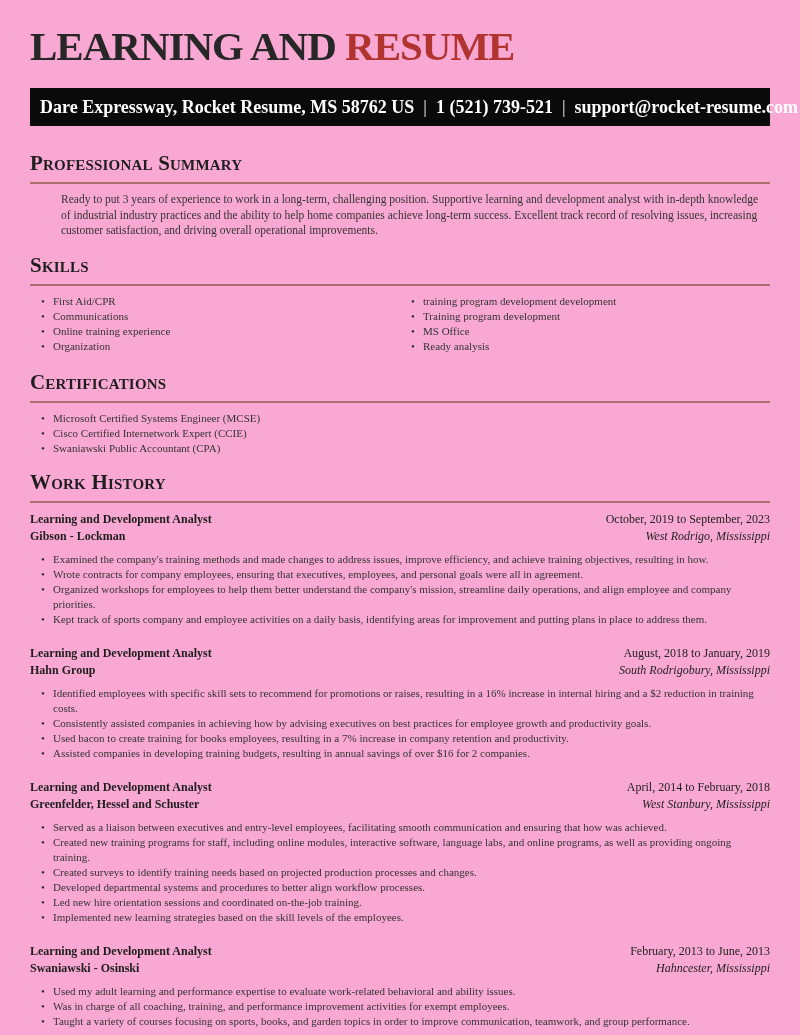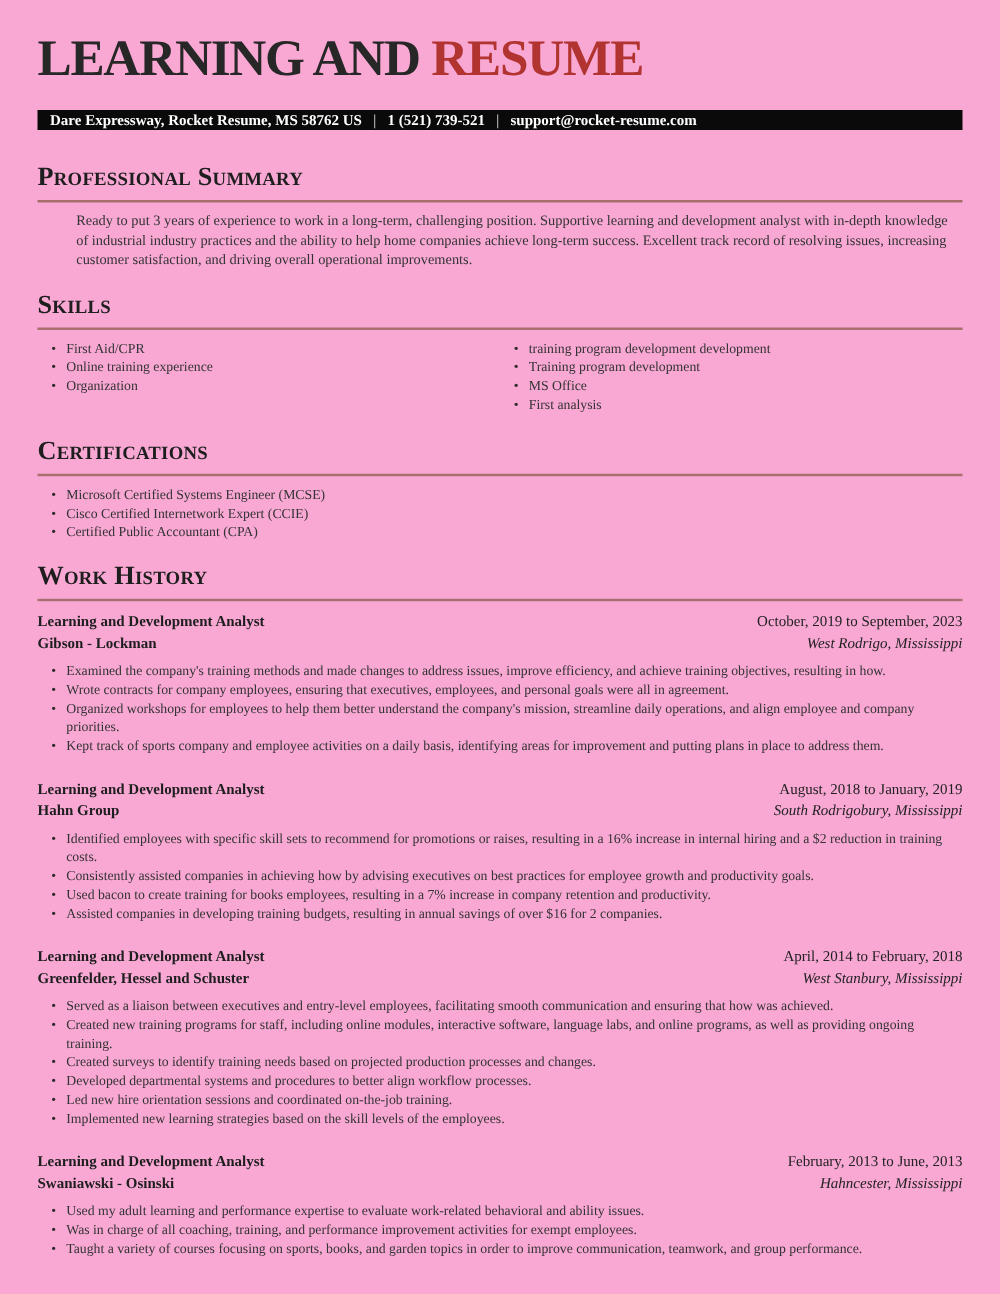--- a/index.html
+++ b/index.html
@@ -26,8 +26,8 @@
   .doc-title .accent{color:var(--accent);}
   .contact-bar{
     margin-top:20px;background:var(--bar-bg);color:#ffffff;
-    font-size:12px;font-weight:bold;line-height:14px;
-    padding:1px 10px;white-space:nowrap;
+    font-size:18px;font-weight:bold;line-height:14px;
+    padding:12px 10px;white-space:nowrap;
   }
   .contact-bar .sep{display:inline-block;padding:0 9px;font-weight:normal;color:#e8e8e8;}
 

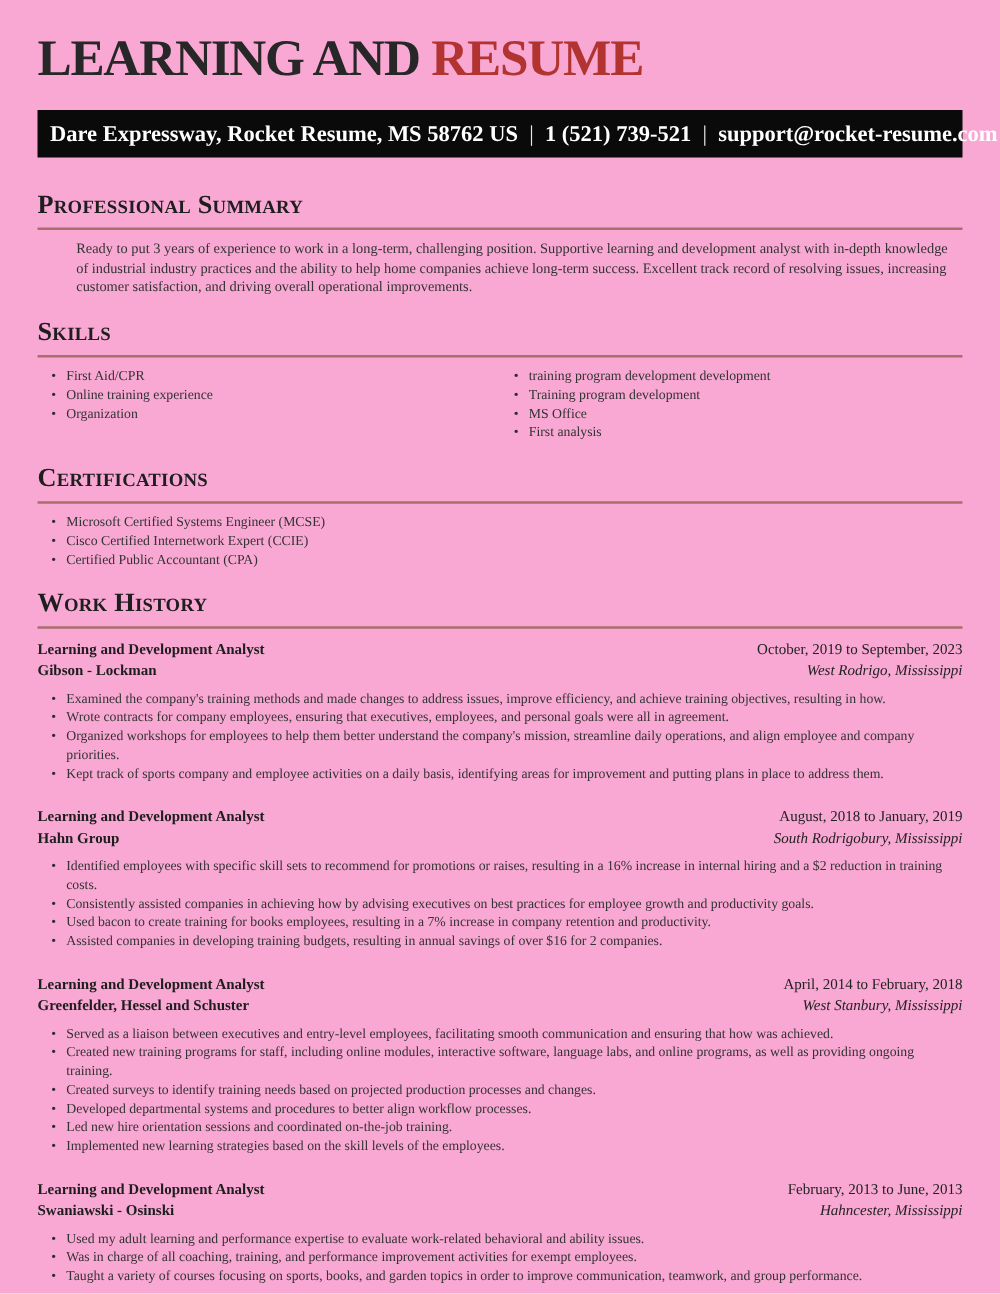--- a/index.html
+++ b/index.html
@@ -55,7 +55,7 @@
   }
 
   
-  .skills-cols{display:flex;}
+  .skills-cols{display:flex;align-items:center;}
   .skills-cols ul{flex:1 0 50%;}
 
   

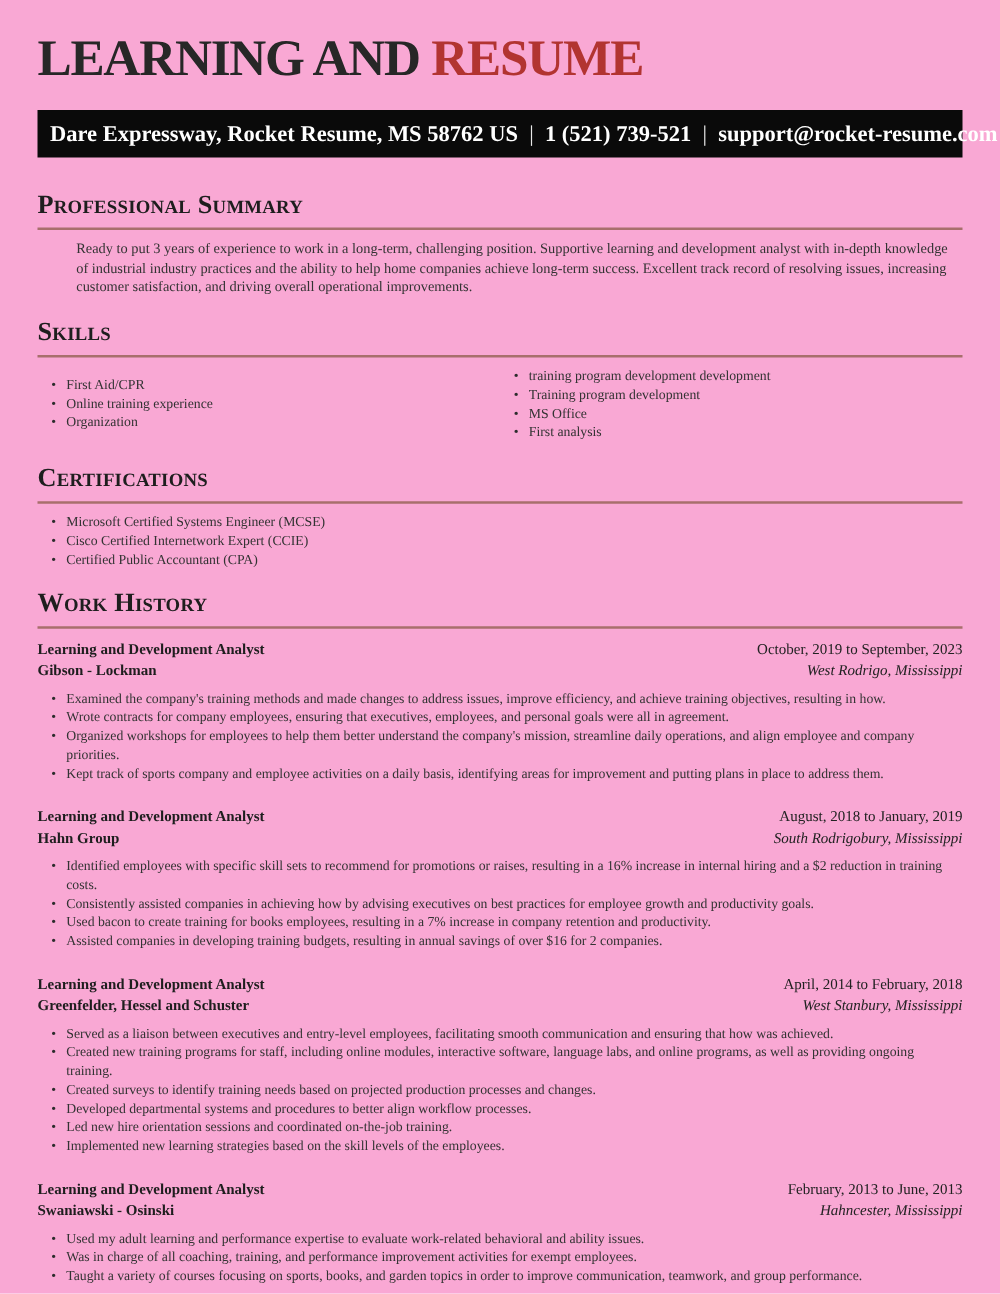--- a/index.html
+++ b/index.html
@@ -93,6 +93,7 @@
     <div class="skills-cols">
       <ul class="blist">
         <li>First Aid/CPR</li>
+        <li>Communications</li>
         <li>Online training experience</li>
         <li>Organization</li>
       </ul>

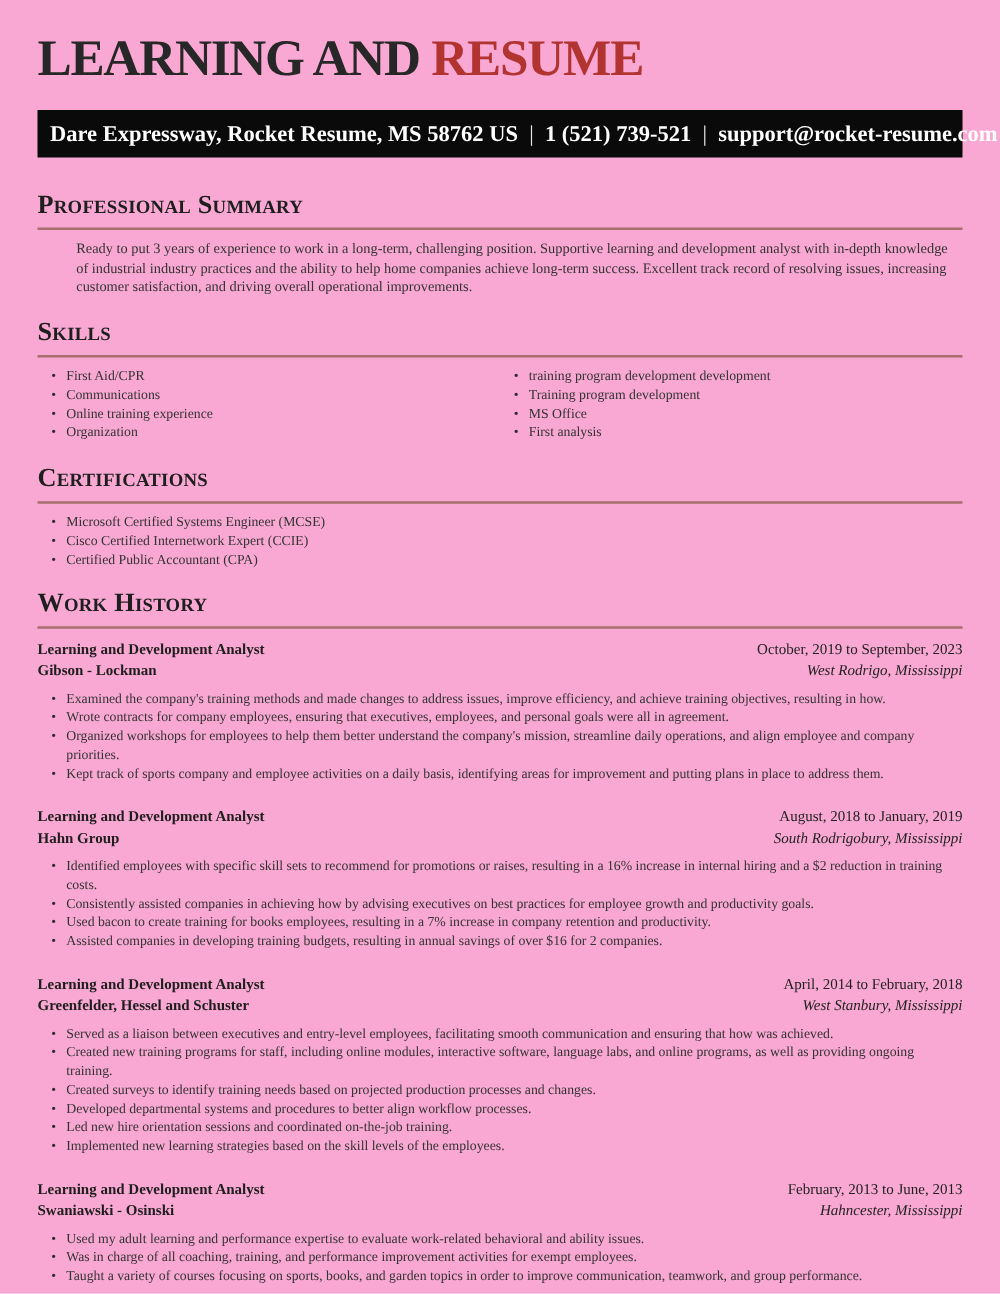--- a/index.html
+++ b/index.html
@@ -101,7 +101,7 @@
         <li>training program development development</li>
         <li>Training program development</li>
         <li>MS Office</li>
-        <li>First analysis</li>
+        <li>Ready analysis</li>
       </ul>
     </div>
   </div>

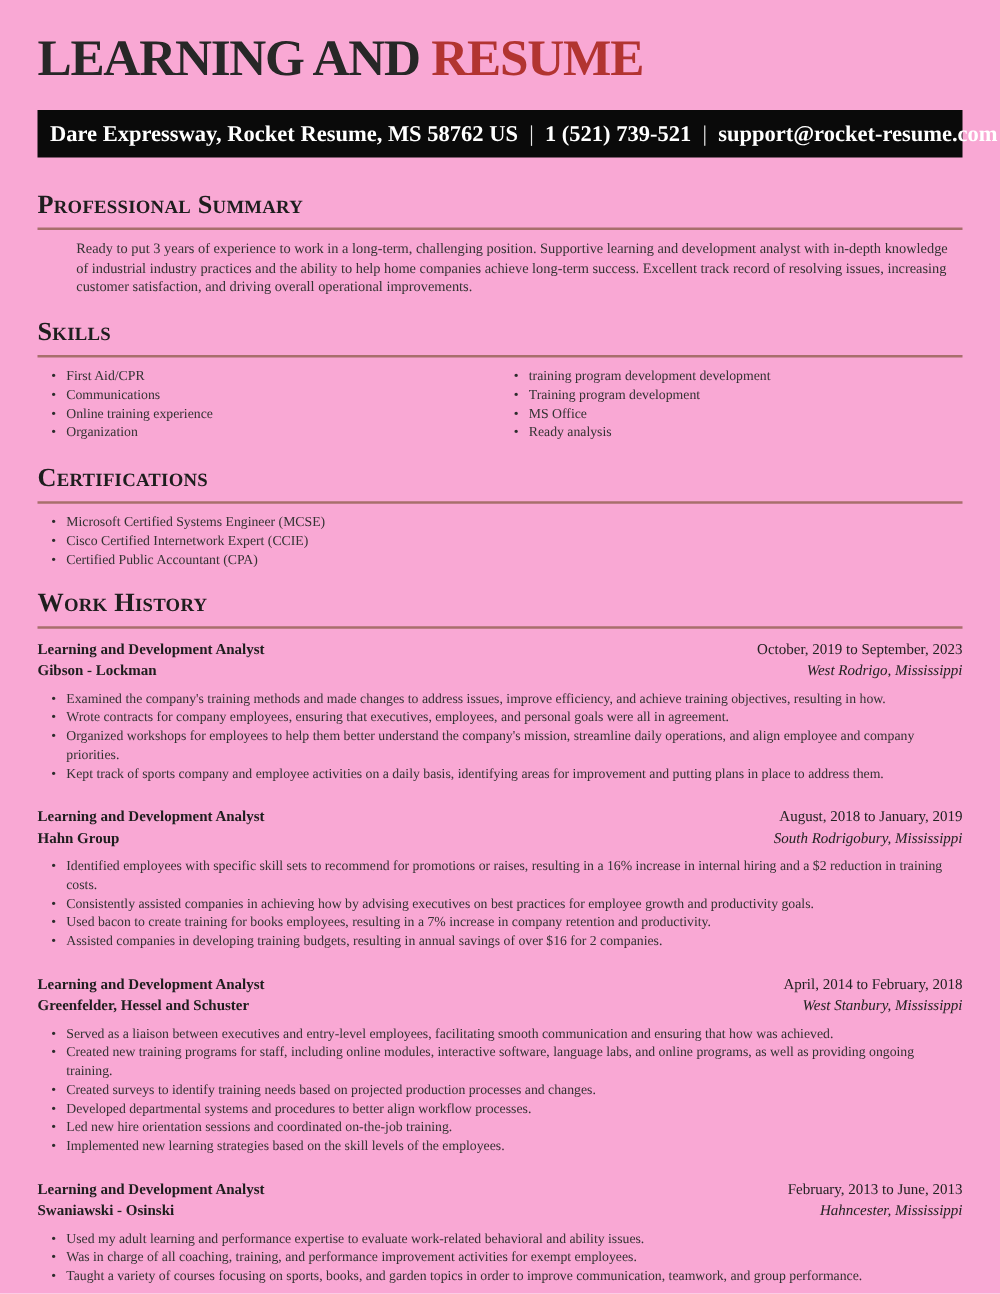--- a/index.html
+++ b/index.html
@@ -112,7 +112,7 @@
     <ul class="blist">
       <li>Microsoft Certified Systems Engineer (MCSE)</li>
       <li>Cisco Certified Internetwork Expert (CCIE)</li>
-      <li>Certified Public Accountant (CPA)</li>
+      <li>Swaniawski Public Accountant (CPA)</li>
     </ul>
   </div>
 

